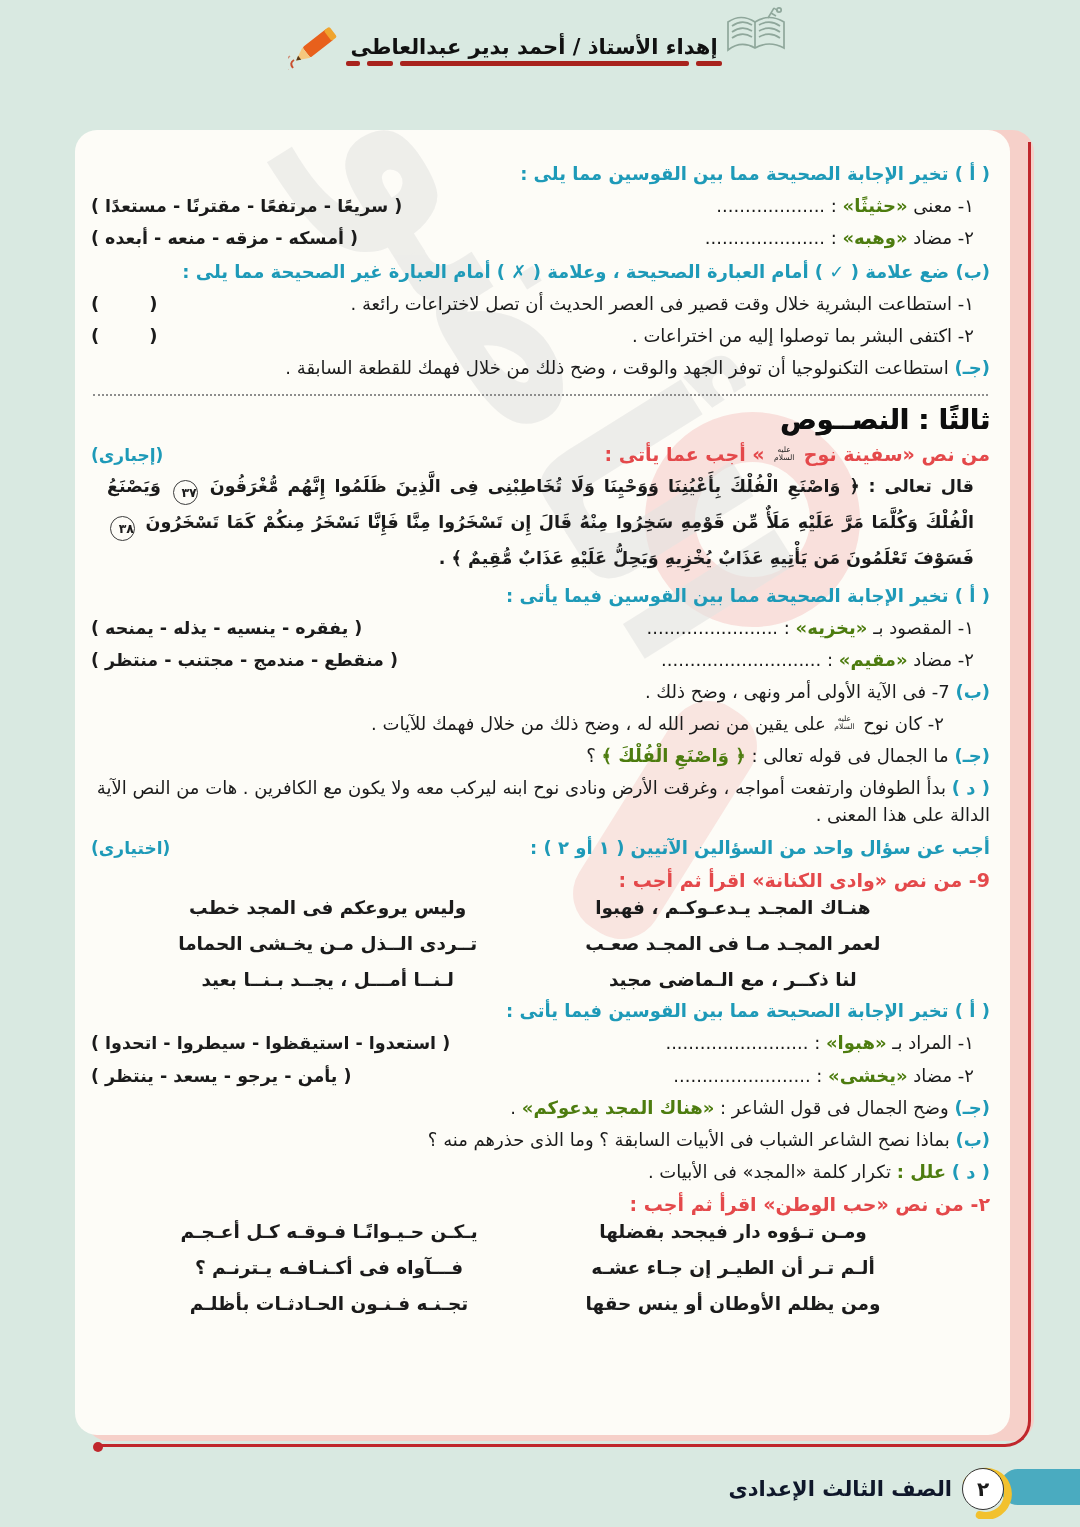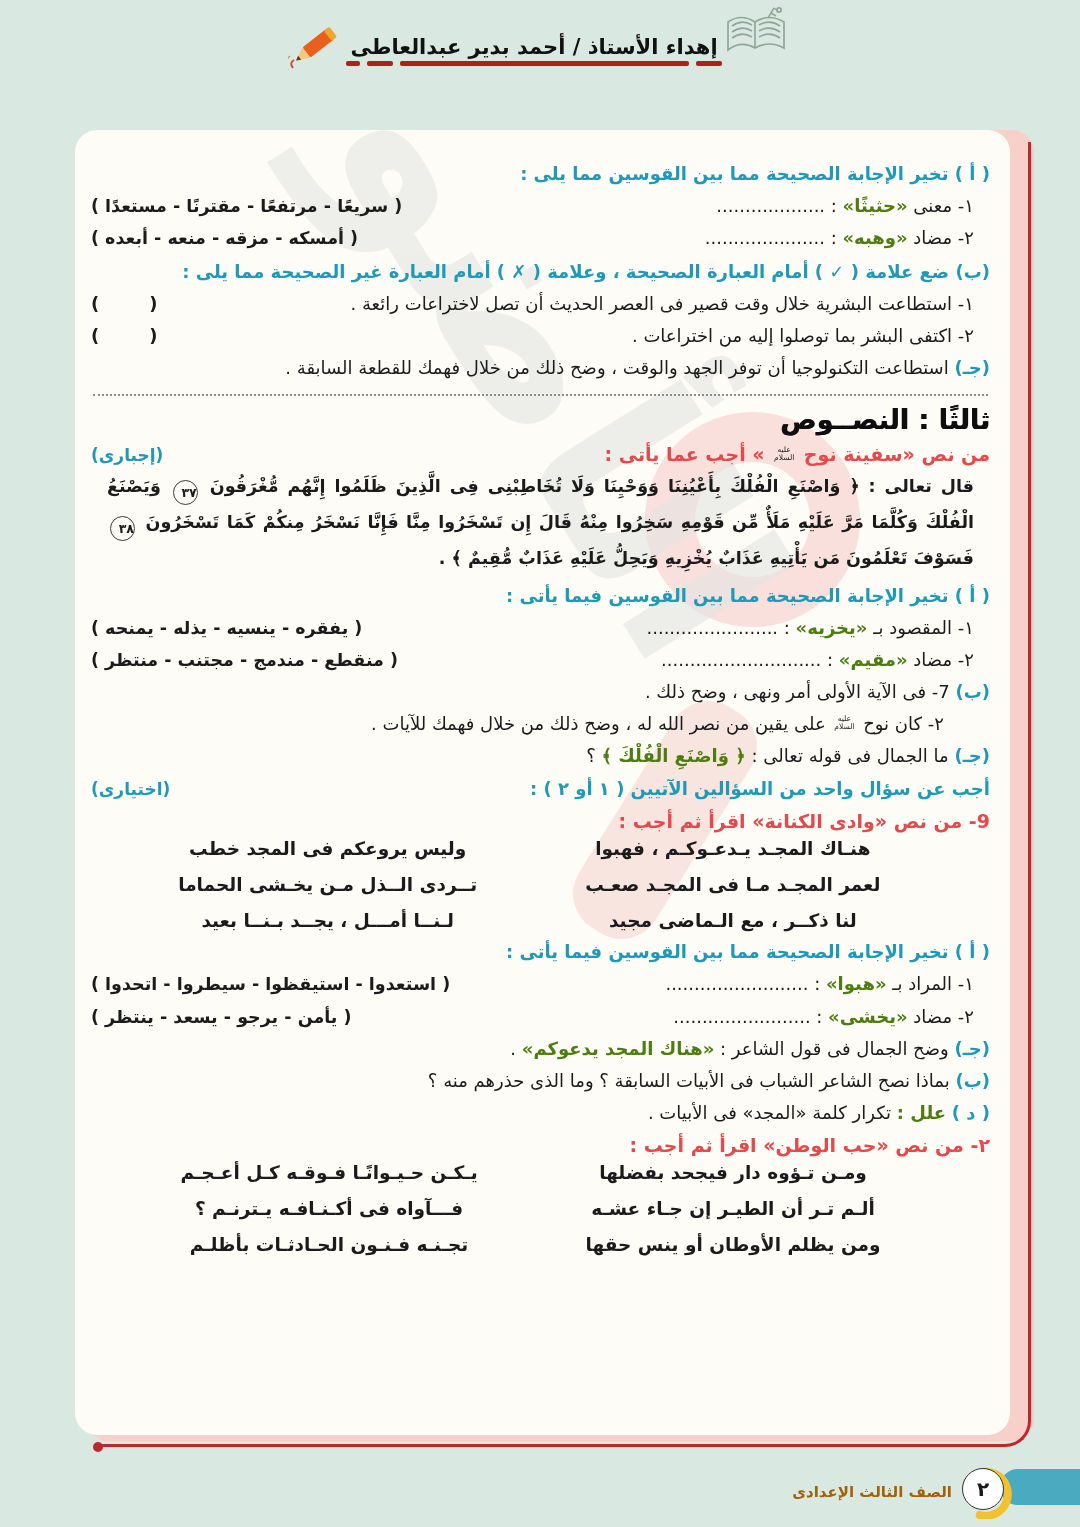--- a/index.html
+++ b/index.html
@@ -201,6 +201,9 @@
     <div class="line">
       <span class="marker">(جـ)</span><span> ما الجمال فى قوله تعالى : </span><span class="kw">﴿ وَاصْنَعِ الْفُلْكَ ﴾</span><span> ؟</span>
     </div>
+    <div class="line">
+      <span class="marker">( د )</span><span> بدأ الطوفان وارتفعت أمواجه ، وغرقت الأرض ونادى نوح ابنه ليركب معه ولا يكون مع الكافرين . هات من النص الآية الدالة على هذا المعنى .</span>
+    </div>
 
     <div class="teal-h flexrow">
       <span>أجب عن سؤال واحد من السؤالين الآتيين ( ١ أو ٢ ) :</span>

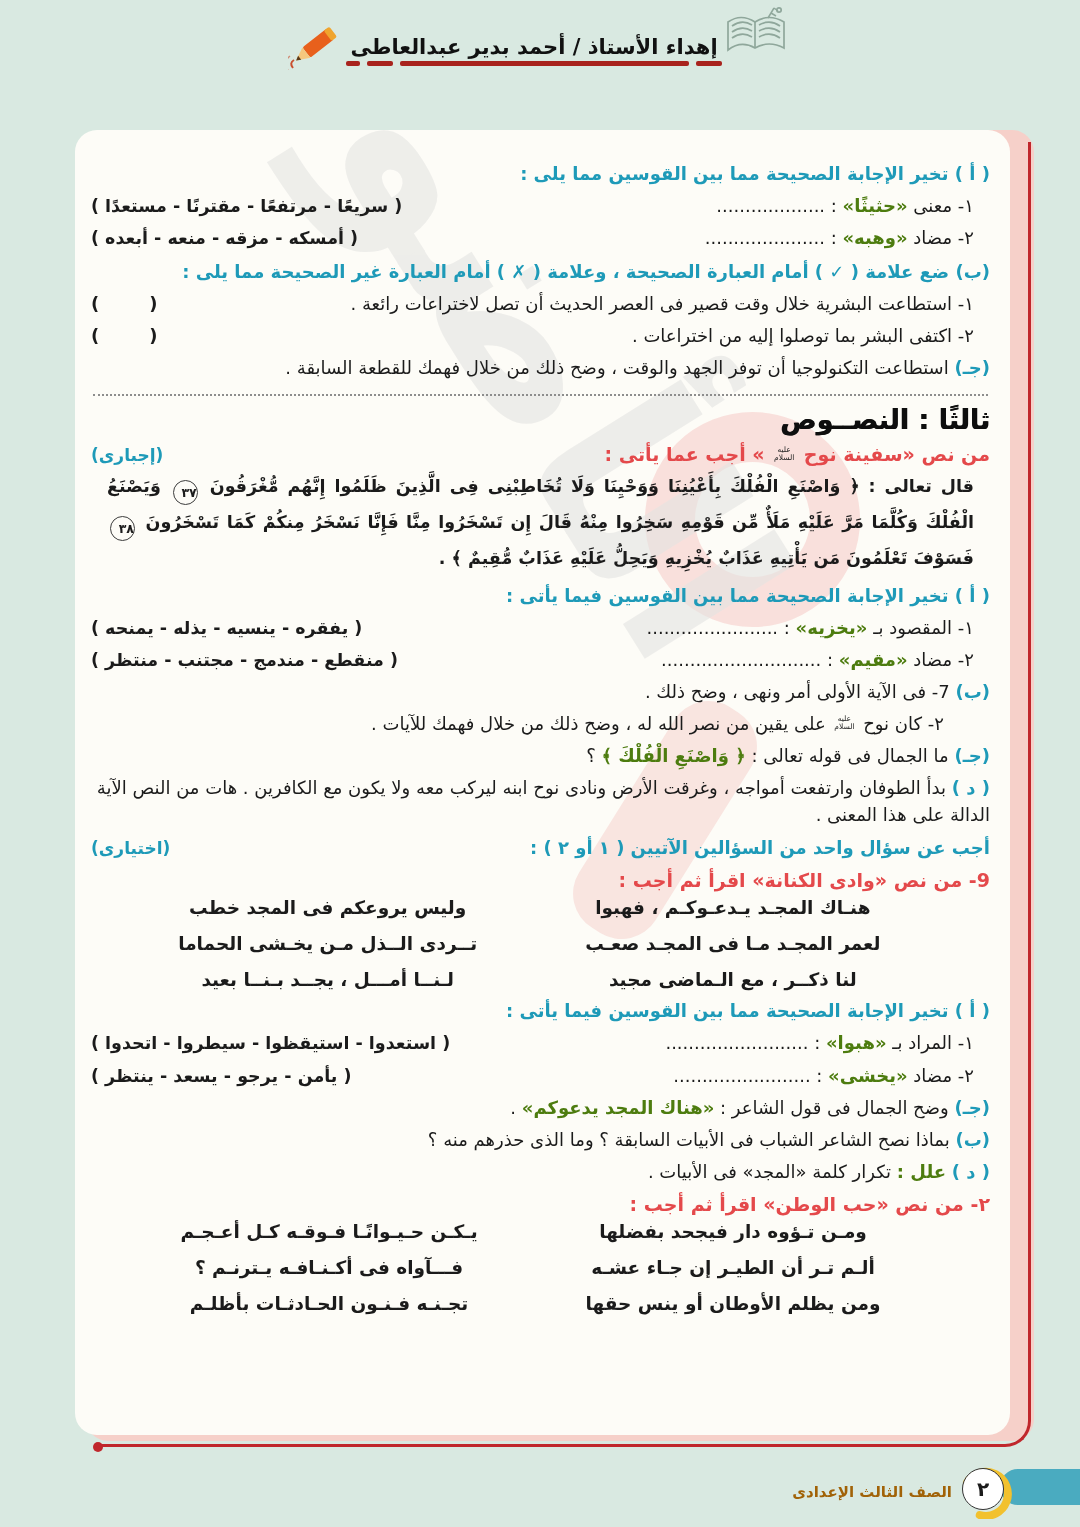--- a/index.html
+++ b/index.html
@@ -81,7 +81,7 @@
   .page-badge{ position:absolute; right:76px; bottom:17px; width:42px; height:42px; background:#fff;
                border:1.6px solid #333; border-radius:50%; text-align:center; line-height:40px;
                font-size:20px; font-weight:bold; }
-  .grade-label{ position:absolute; right:128px; bottom:26px; font-size:15px; font-weight:bold; color:#a16207; }
+  .grade-label{ position:absolute; right:128px; bottom:26px; font-size:21px; font-weight:bold; color:#0f172a; }
 </style>
 </head>
 <body>

